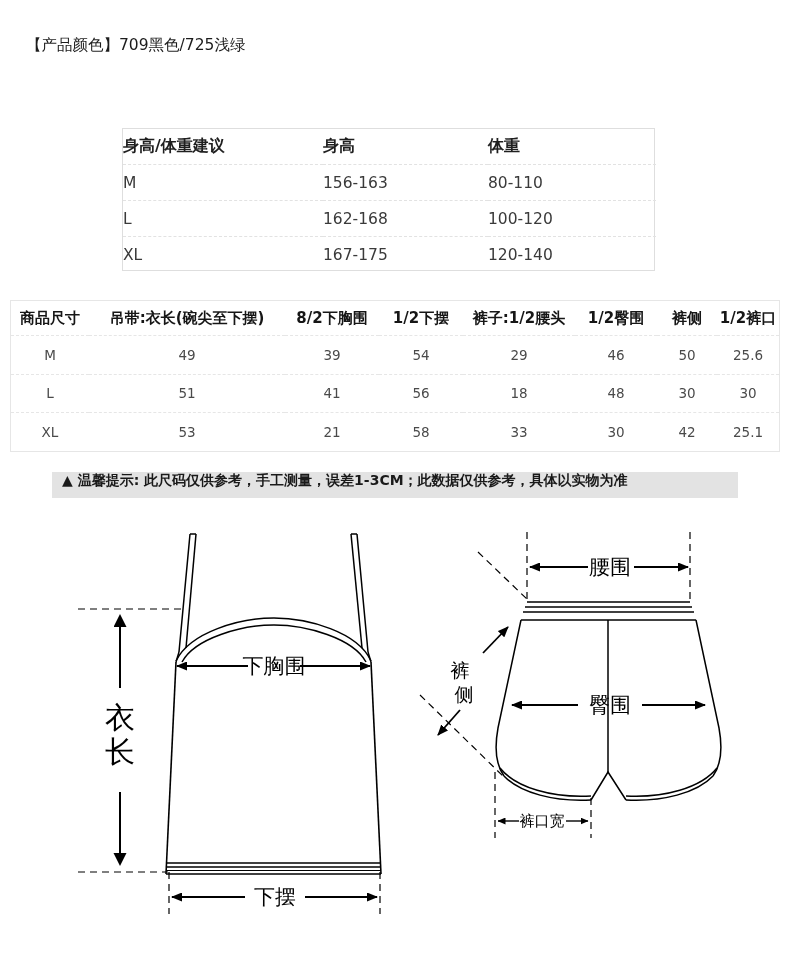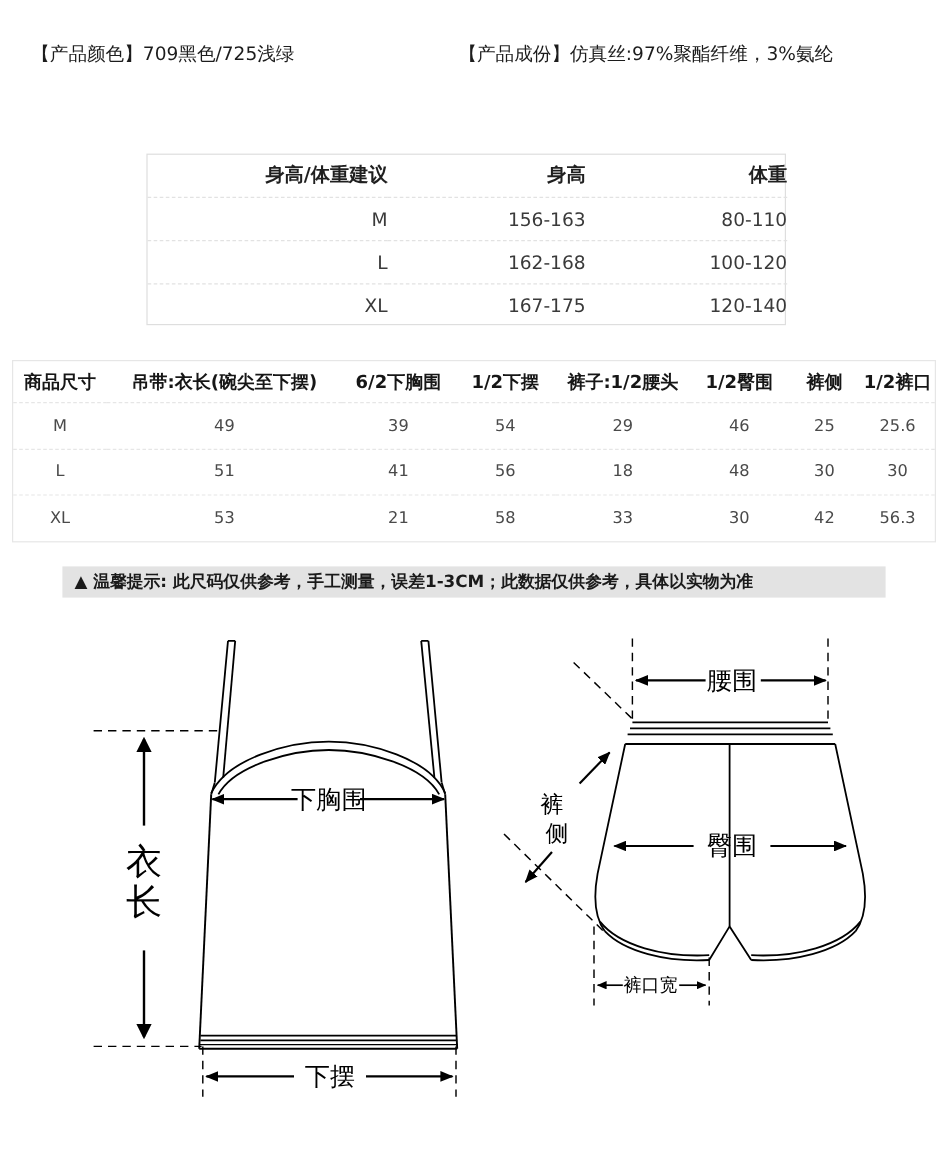--- a/index.html
+++ b/index.html
@@ -182,7 +182,6 @@
     <span class="hdr-line l1">【产品颜色】709黑色/725浅绿</span>
   </div>
   <div class="hdr-col hdr-right">
-    <span class="hdr-line l1">【产品成份】仿真丝:97%聚酯纤维，3%氨纶</span>
   </div>
 </div>
 

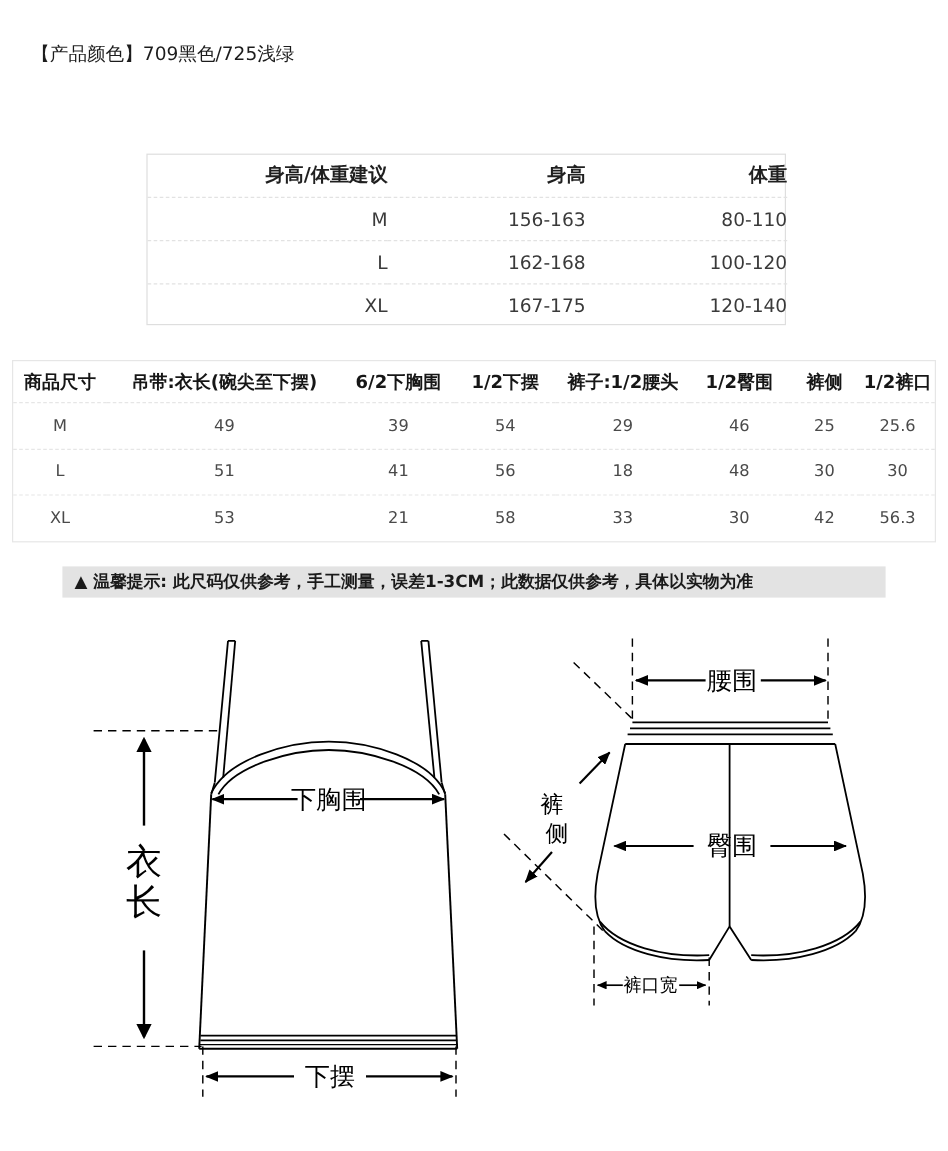--- a/index.html
+++ b/index.html
@@ -55,7 +55,7 @@
     table-layout: fixed;
   }
   table.t1 th, table.t1 td {
-    text-align: right;
+    text-align: left;
     font-weight: normal;
     font-size: 15.5px;
     color: #3a3a3a;

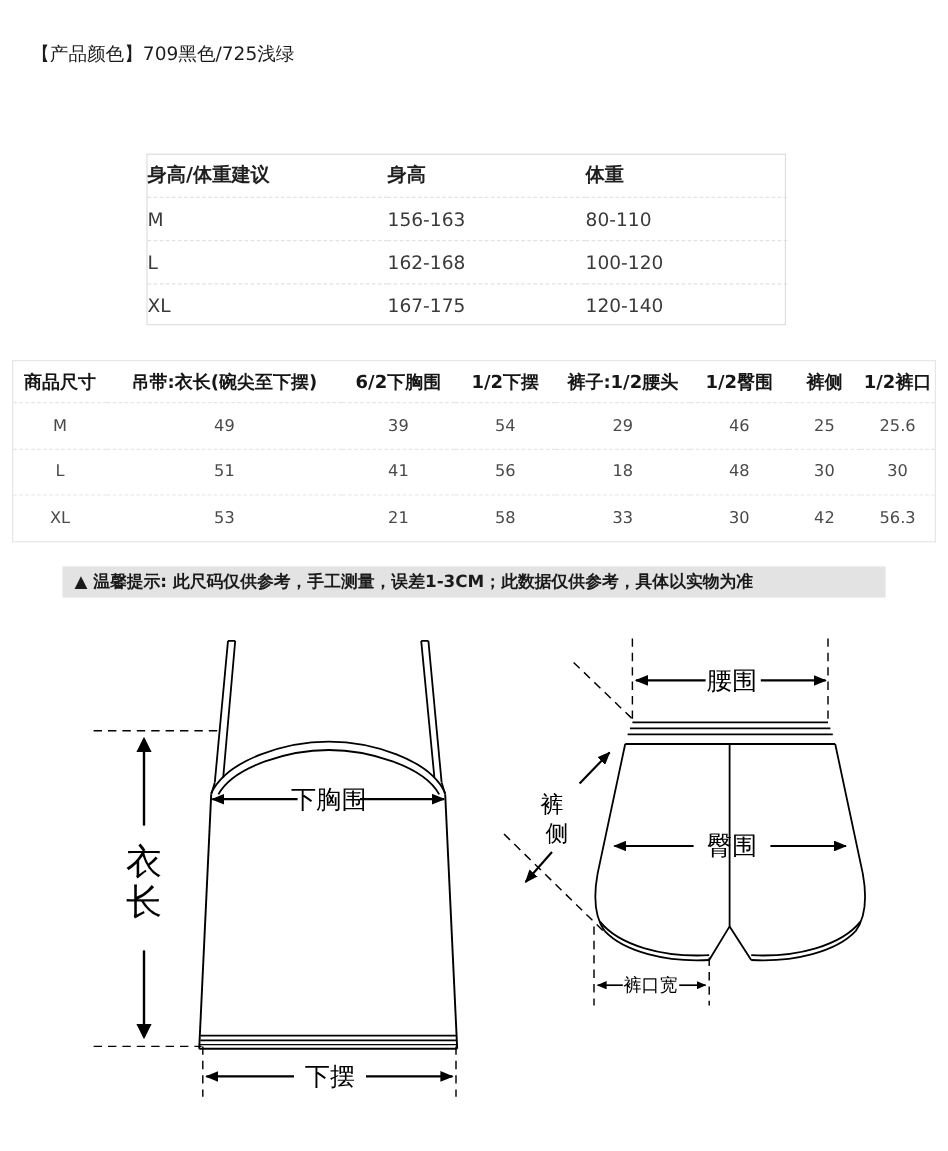--- a/index.html
+++ b/index.html
@@ -235,7 +235,7 @@
       <tr>
         <th>商品尺寸</th>
         <th>吊带:衣长(碗尖至下摆)</th>
-        <th>6/2下胸围</th>
+        <th>8/2下胸围</th>
         <th>1/2下摆</th>
         <th>裤子:1/2腰头</th>
         <th>1/2臀围</th>

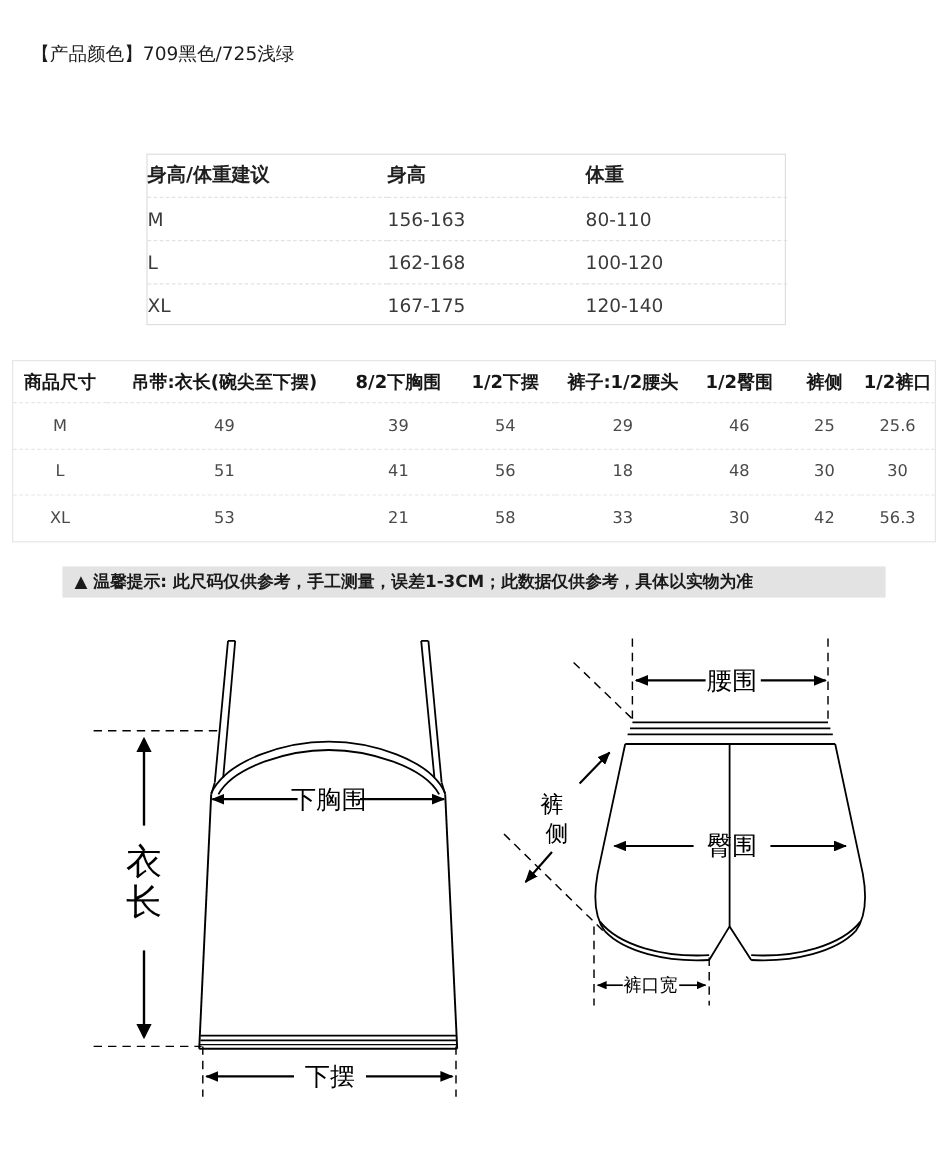--- a/index.html
+++ b/index.html
@@ -251,7 +251,7 @@
         <td>54</td>
         <td>29</td>
         <td>46</td>
-        <td>25</td>
+        <td>50</td>
         <td>25.6</td>
       </tr>
       <tr>

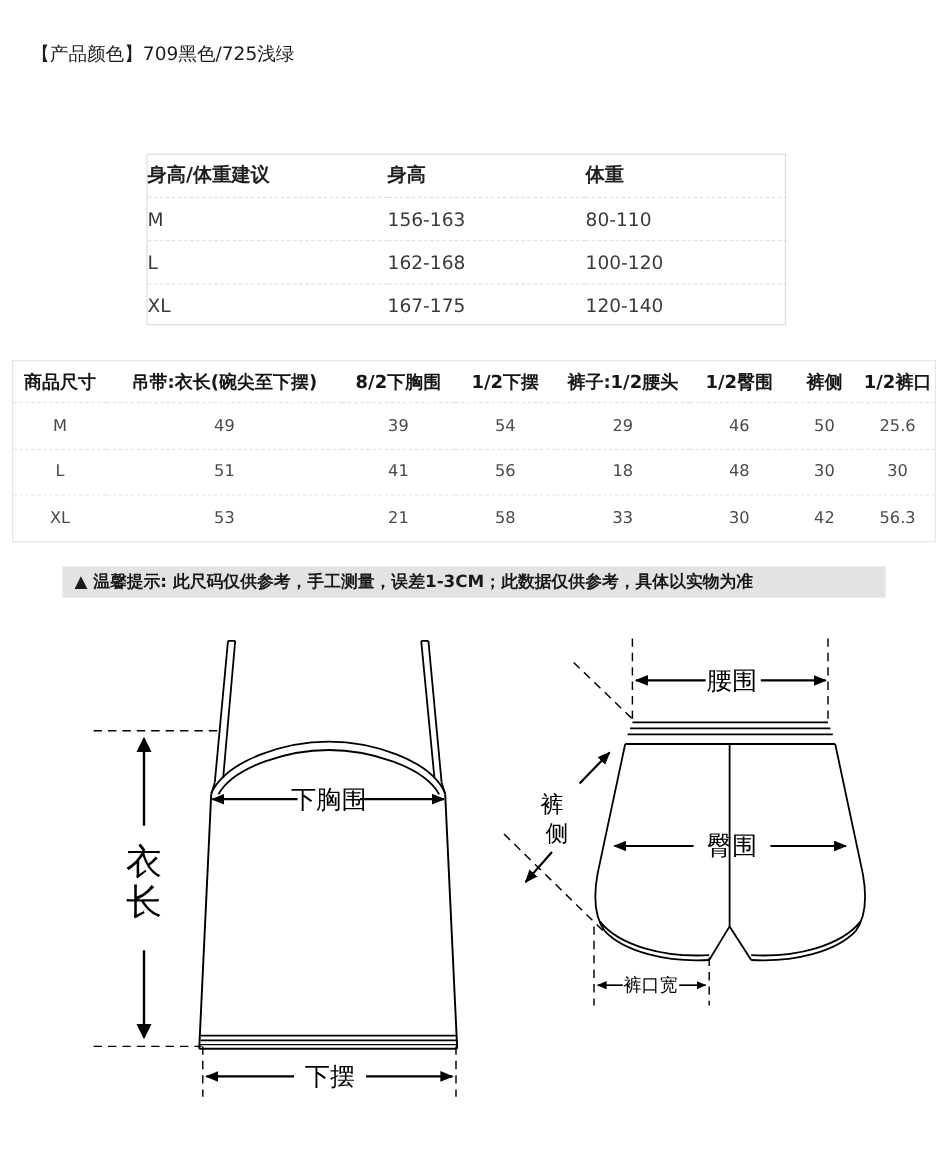--- a/index.html
+++ b/index.html
@@ -272,7 +272,7 @@
         <td>33</td>
         <td>30</td>
         <td>42</td>
-        <td>56.3</td>
+        <td>25.1</td>
       </tr>
     </tbody>
   </table>

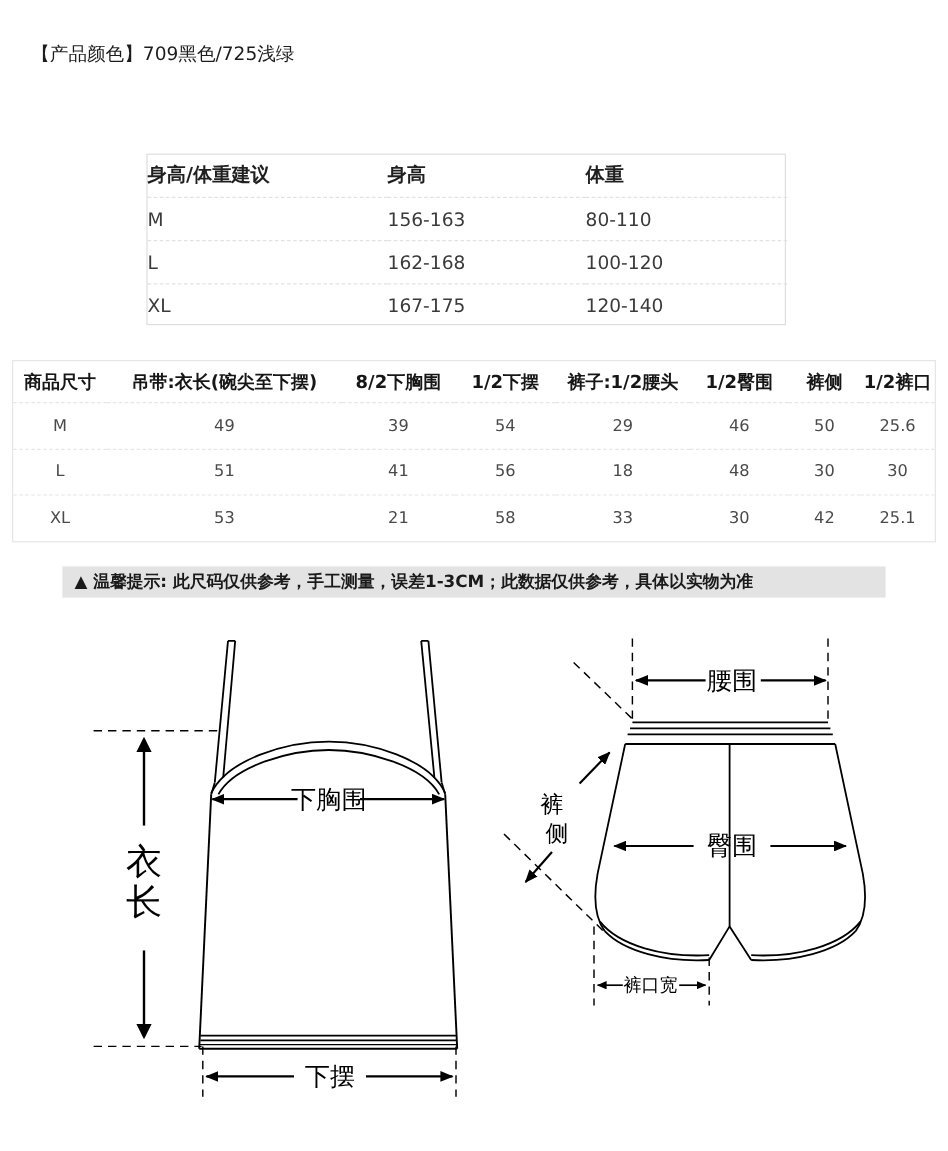--- a/index.html
+++ b/index.html
@@ -132,7 +132,6 @@
     height: 26px;
     background: #e3e3e3;
     display: flex;
-    align-items: center;
     box-sizing: border-box;
     padding-left: 10px;
   }

